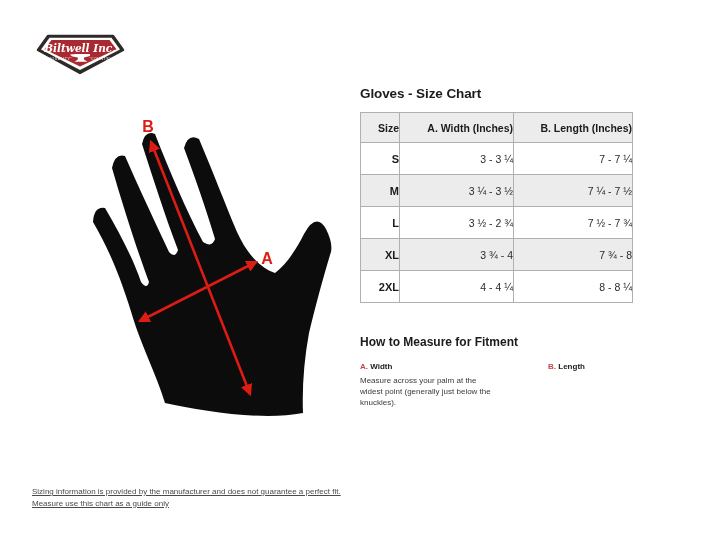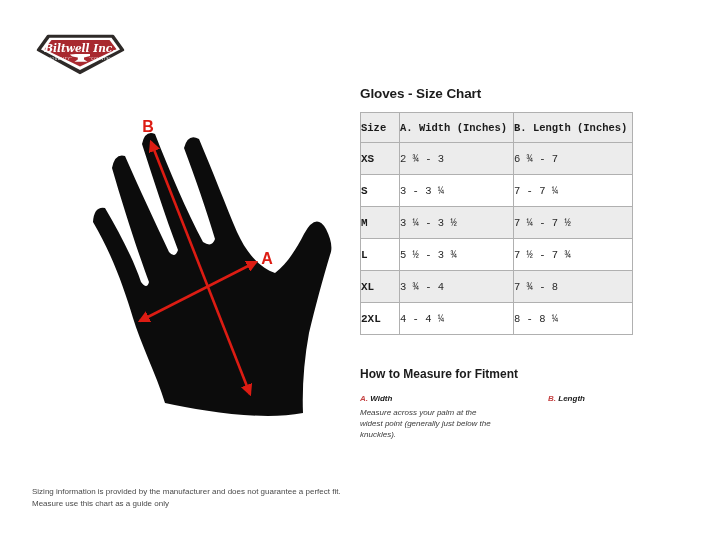--- a/index.html
+++ b/index.html
@@ -18,7 +18,7 @@
   .chart-title { font-size:13.5px; font-weight:bold; letter-spacing:-0.1px; margin-bottom:11px; }
 
   table.size-table { width:272px; border-collapse:collapse; table-layout:fixed; }
-  .size-table th, .size-table td { border:1px solid #b0b0b0; text-align:left; vertical-align:middle;font-family:Liberation Mono, monospace; }
+  .size-table th, .size-table td { border:1px solid #b0b0b0; text-align:right; vertical-align:middle; }
   .size-table th { height:30px; font-size:10.5px; font-weight:bold; background:#ececec; }
   .size-table td { height:32px; font-size:10.5px; color:#2a2a2a; }
   .size-table td.size-cell { font-weight:bold; font-size:11px; color:#1b1b1b; }

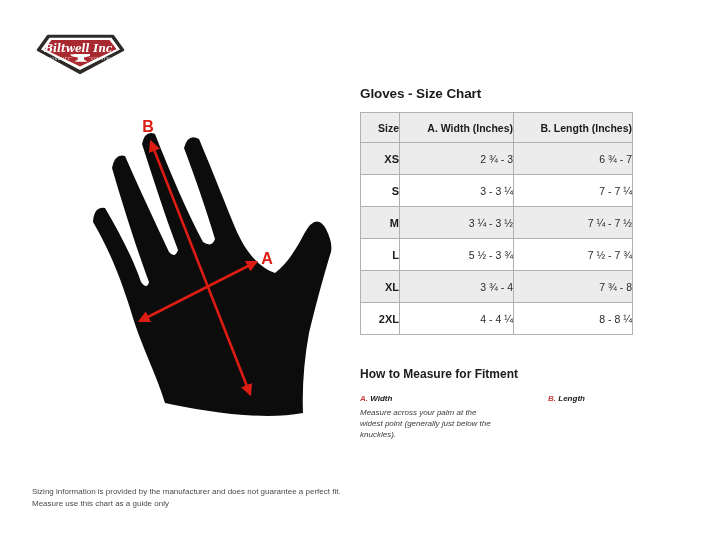--- a/index.html
+++ b/index.html
@@ -104,11 +104,6 @@
         </tr>
       </thead>
       <tbody>
-        <tr class="shaded">
-          <td class="size-cell">XS</td>
-          <td>2 ¾ - 3</td>
-          <td>6 ¾ - 7</td>
-        </tr>
         <tr>
           <td class="size-cell">S</td>
           <td>3 - 3 ¼</td>

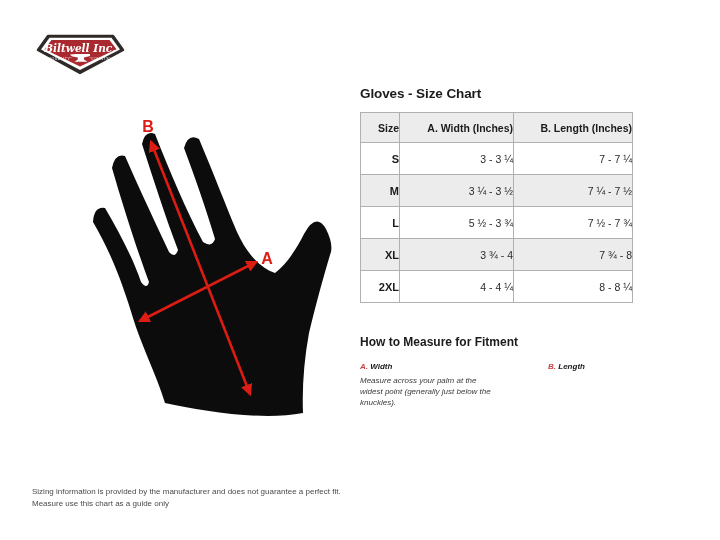--- a/index.html
+++ b/index.html
@@ -116,7 +116,7 @@
         </tr>
         <tr>
           <td class="size-cell">L</td>
-          <td>5 ½ - 3 ¾</td>
+          <td>3 ½ - 2 ¾</td>
           <td>7 ½ - 7 ¾</td>
         </tr>
         <tr class="shaded">

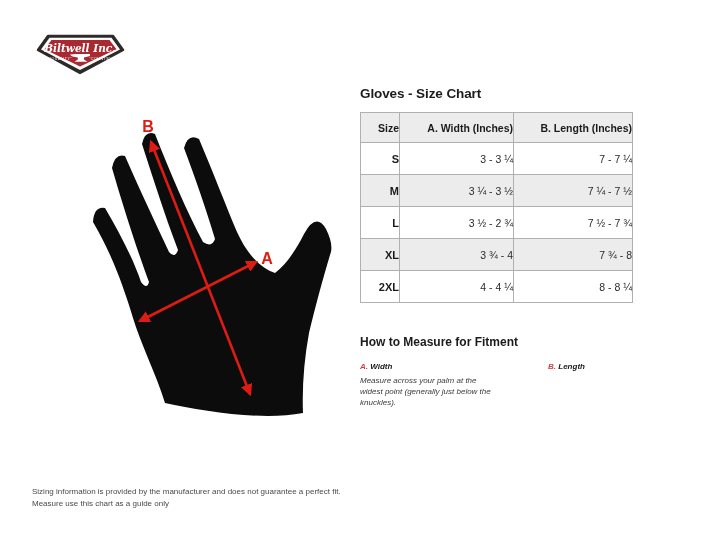--- a/index.html
+++ b/index.html
@@ -27,7 +27,7 @@
 
   .howto-title { font-size:12px; font-weight:bold; margin-top:32px; }
   .measure-grid { display:flex; gap:8px; margin-top:13px; }
-  .measure-item { flex:0 0 auto;font-style:italic; }
+  .measure-item { flex:0 0 auto; }
   .measure-item.w { width:132px; } .measure-item.l { width:133px;text-align:center; }
   .measure-head { font-size:8px; font-weight:bold; margin-bottom:4px; }
   .measure-key { color:#c64545; }

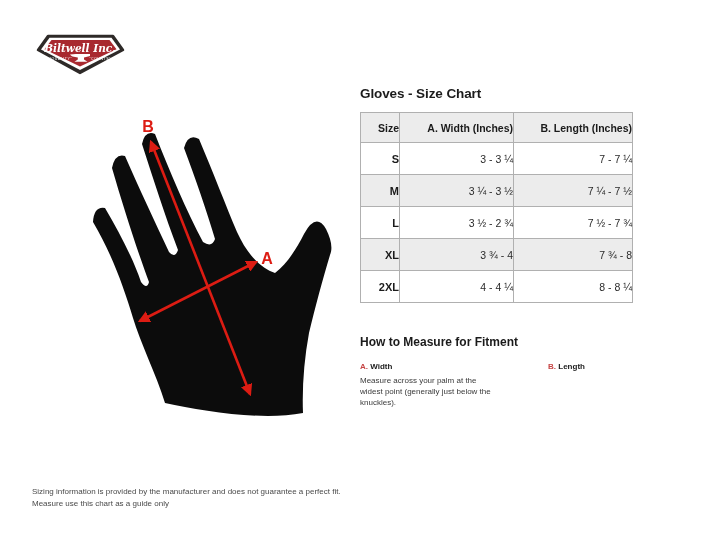--- a/index.html
+++ b/index.html
@@ -34,7 +34,7 @@
   .measure-text { font-size:8px; line-height:1.4; color:#3a3a3a; }
 
   
-  .footer { position:absolute; left:32px; top:486px; font-size:8px; line-height:1.45; color:#4a4a4a; }
+  .footer { position:absolute; left:32px; top:486px; font-size:8px; line-height:1.45; color:#4a4a4a;text-decoration:underline; }
 </style>
 </head>
 <body>

